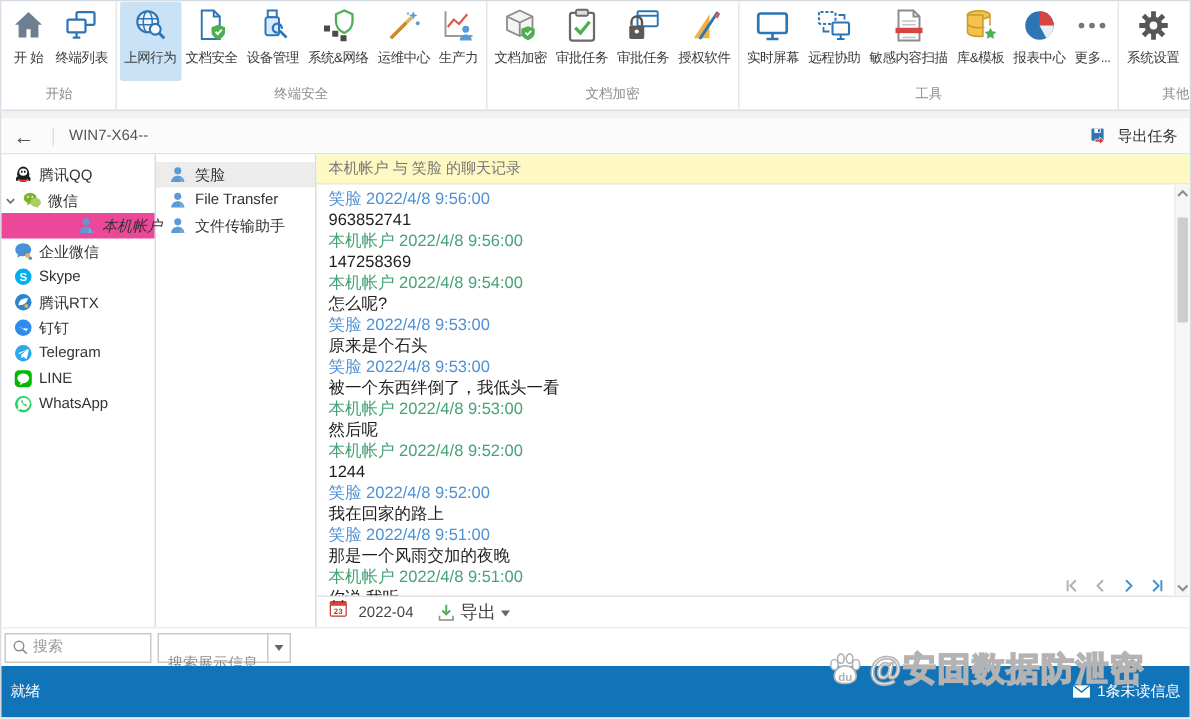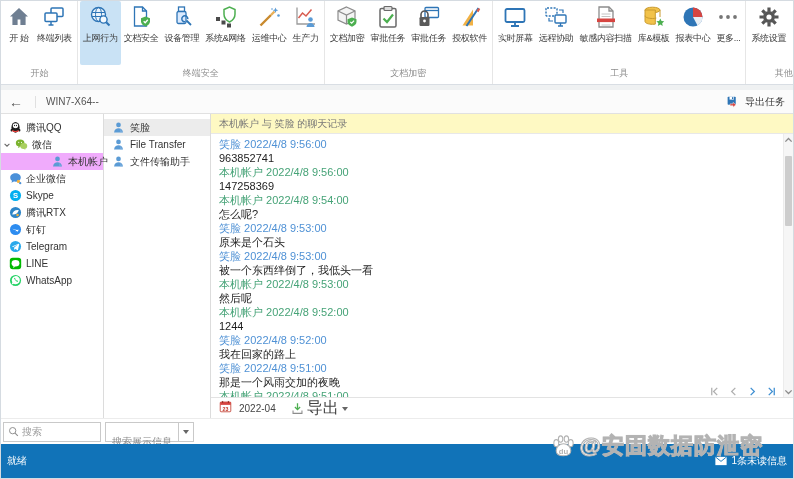--- a/index.html
+++ b/index.html
@@ -9,7 +9,7 @@
          position:relative; border:1px solid #d5dbe1; }
 
   
-  .ribbon { height:84px; background:#fff; border-bottom:1px solid #d9dee4;
+  .ribbon { height:73px; background:#fff; border-bottom:1px solid #d9dee4;
             display:flex; align-items:stretch; padding:0 1px; overflow:hidden; }
   .rgroup { display:flex; flex-direction:column; border-right:1px solid #e6e6e6; padding:0 2px; }
   .rgroup:last-child { border-right:none; }

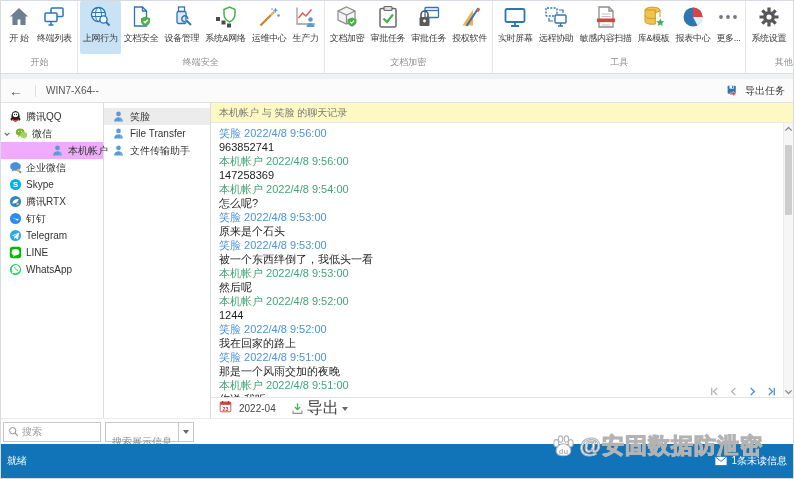--- a/index.html
+++ b/index.html
@@ -42,7 +42,7 @@
                font-size:10px; color:#333; white-space:nowrap; cursor:default; }
   .side-item.expanded { padding-left:2px; }
   .side-item.child { padding-left:50px; }
-  .side-item.sel { background:#f0abfc; }
+  .side-item.sel { background:#ec4899;font-style:italic; }
   .side-item .ic { width:13px; height:13px; }
   .side-item .chev { width:8px; height:8px; }
 

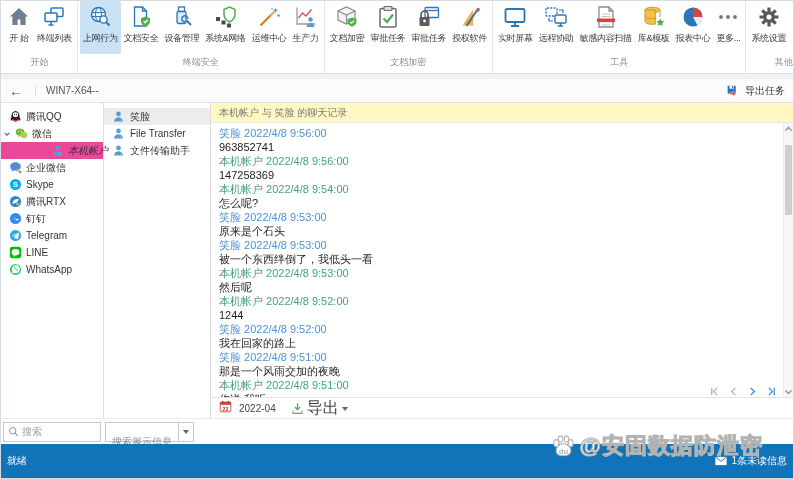--- a/index.html
+++ b/index.html
@@ -75,7 +75,7 @@
   .month-label { font-size:10px; color:#444; }
   .export-btn { display:flex; align-items:center; gap:3px; cursor:default; margin-left:8px; }
   .export-btn .ic { width:13px; height:13px; }
-  .export-label { font-size:16px; color:#444;font-family:Liberation Mono, monospace; }
+  .export-label { font-size:12px; color:#444;font-family:Liberation Mono, monospace; }
   .caret-down { width:0; height:0; border-left:3px solid transparent; border-right:3px solid transparent;
                 border-top:4px solid #666; margin-top:1px; }
 

